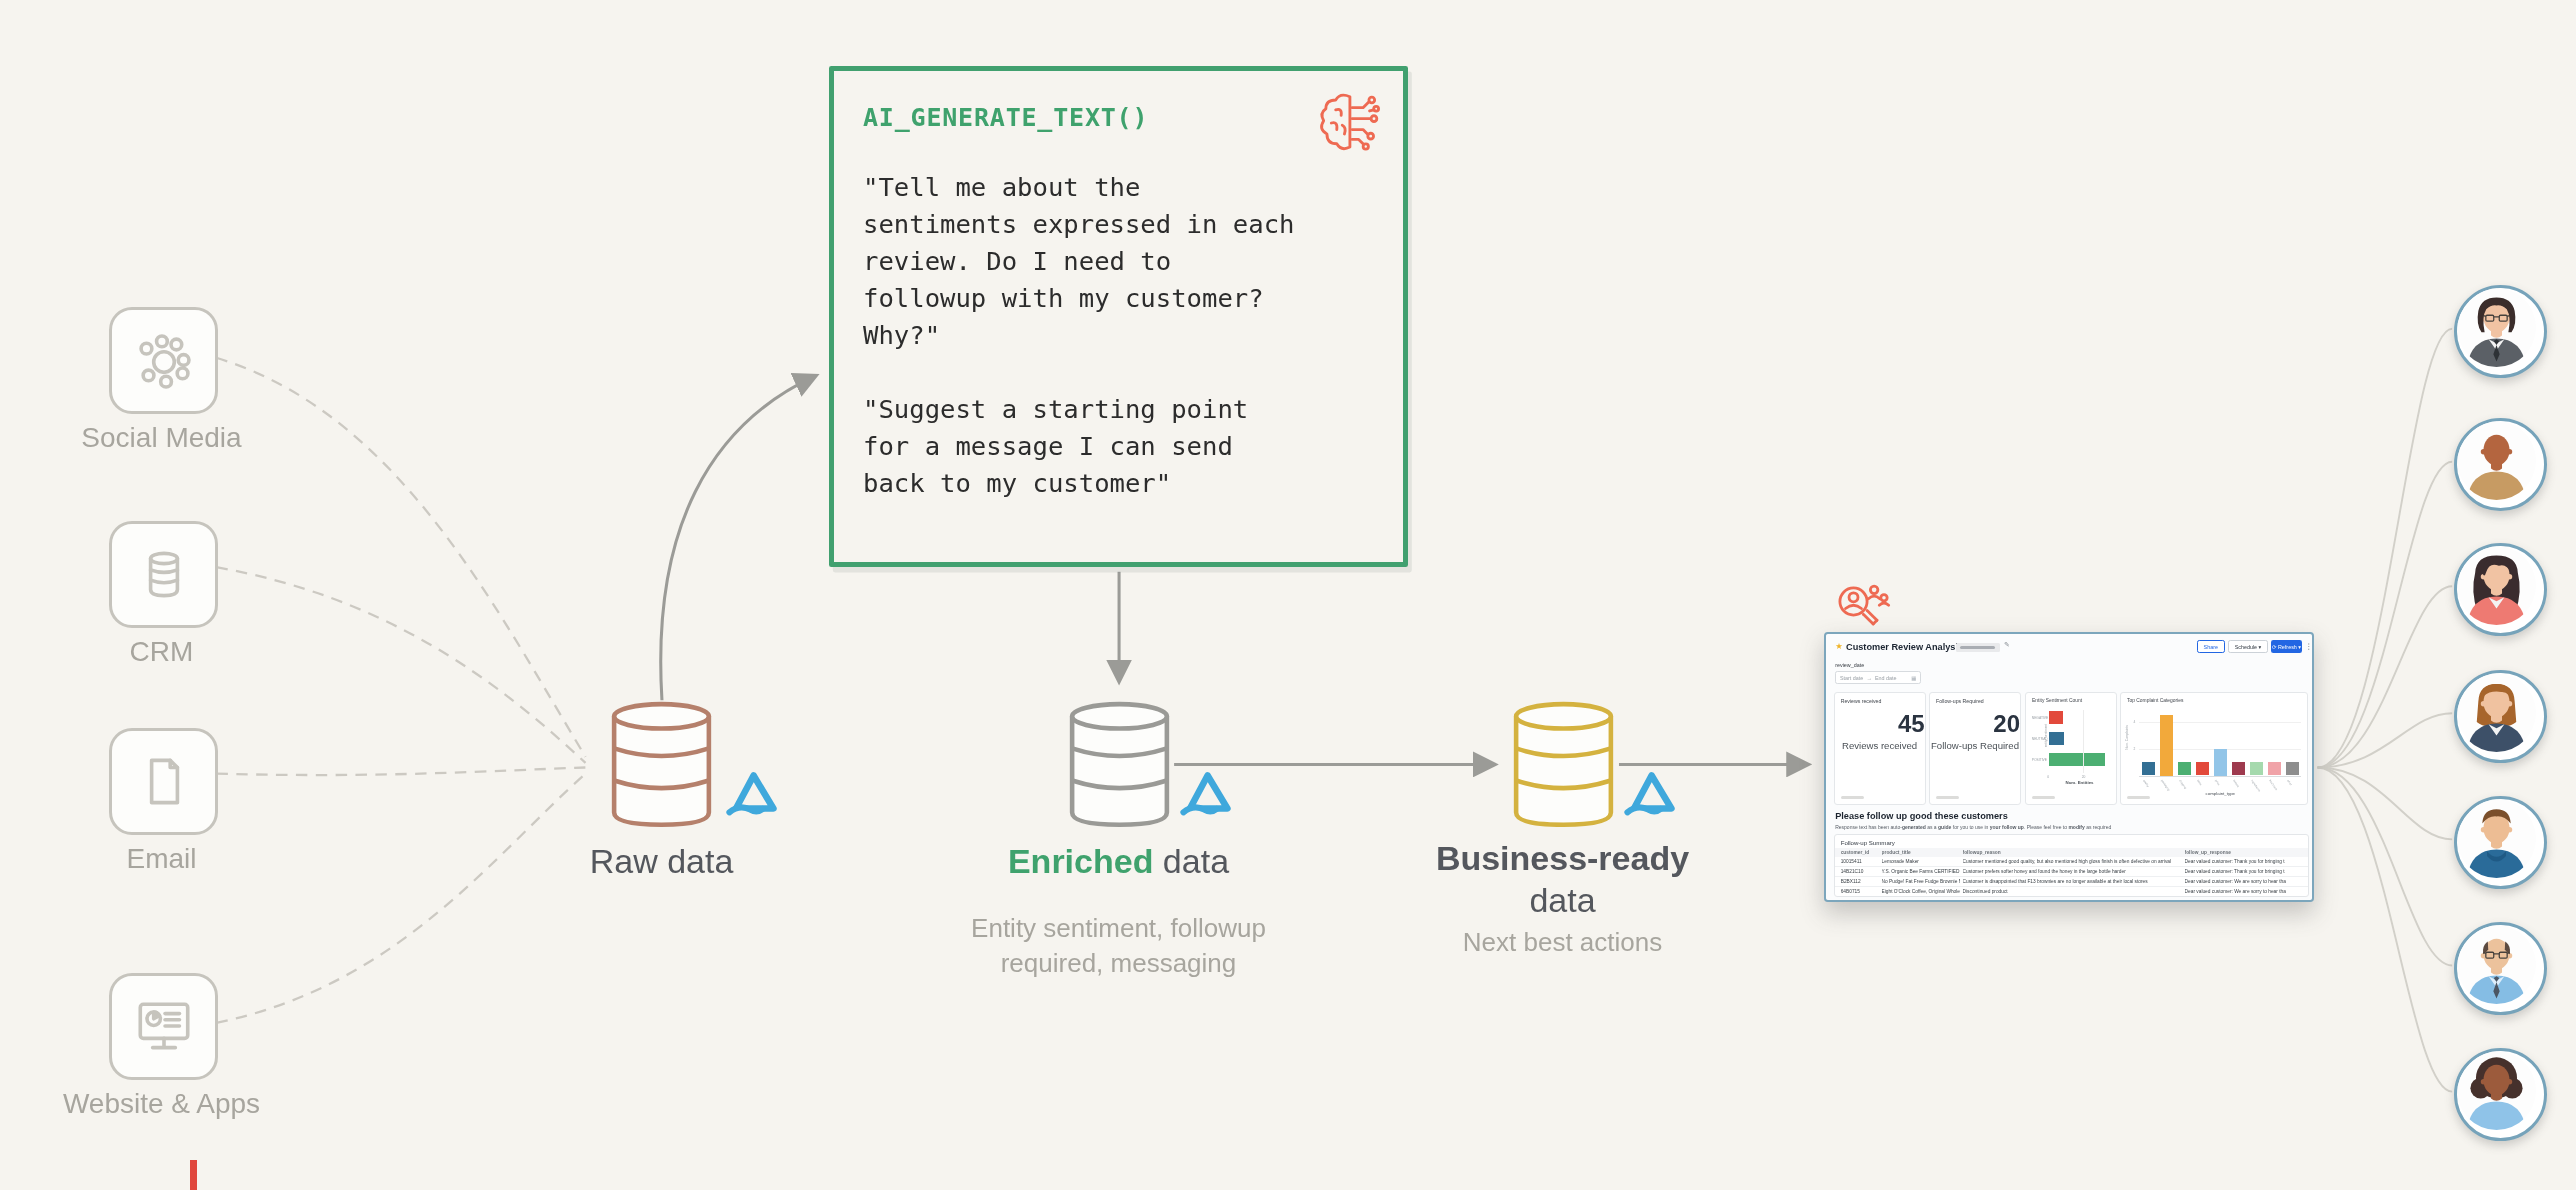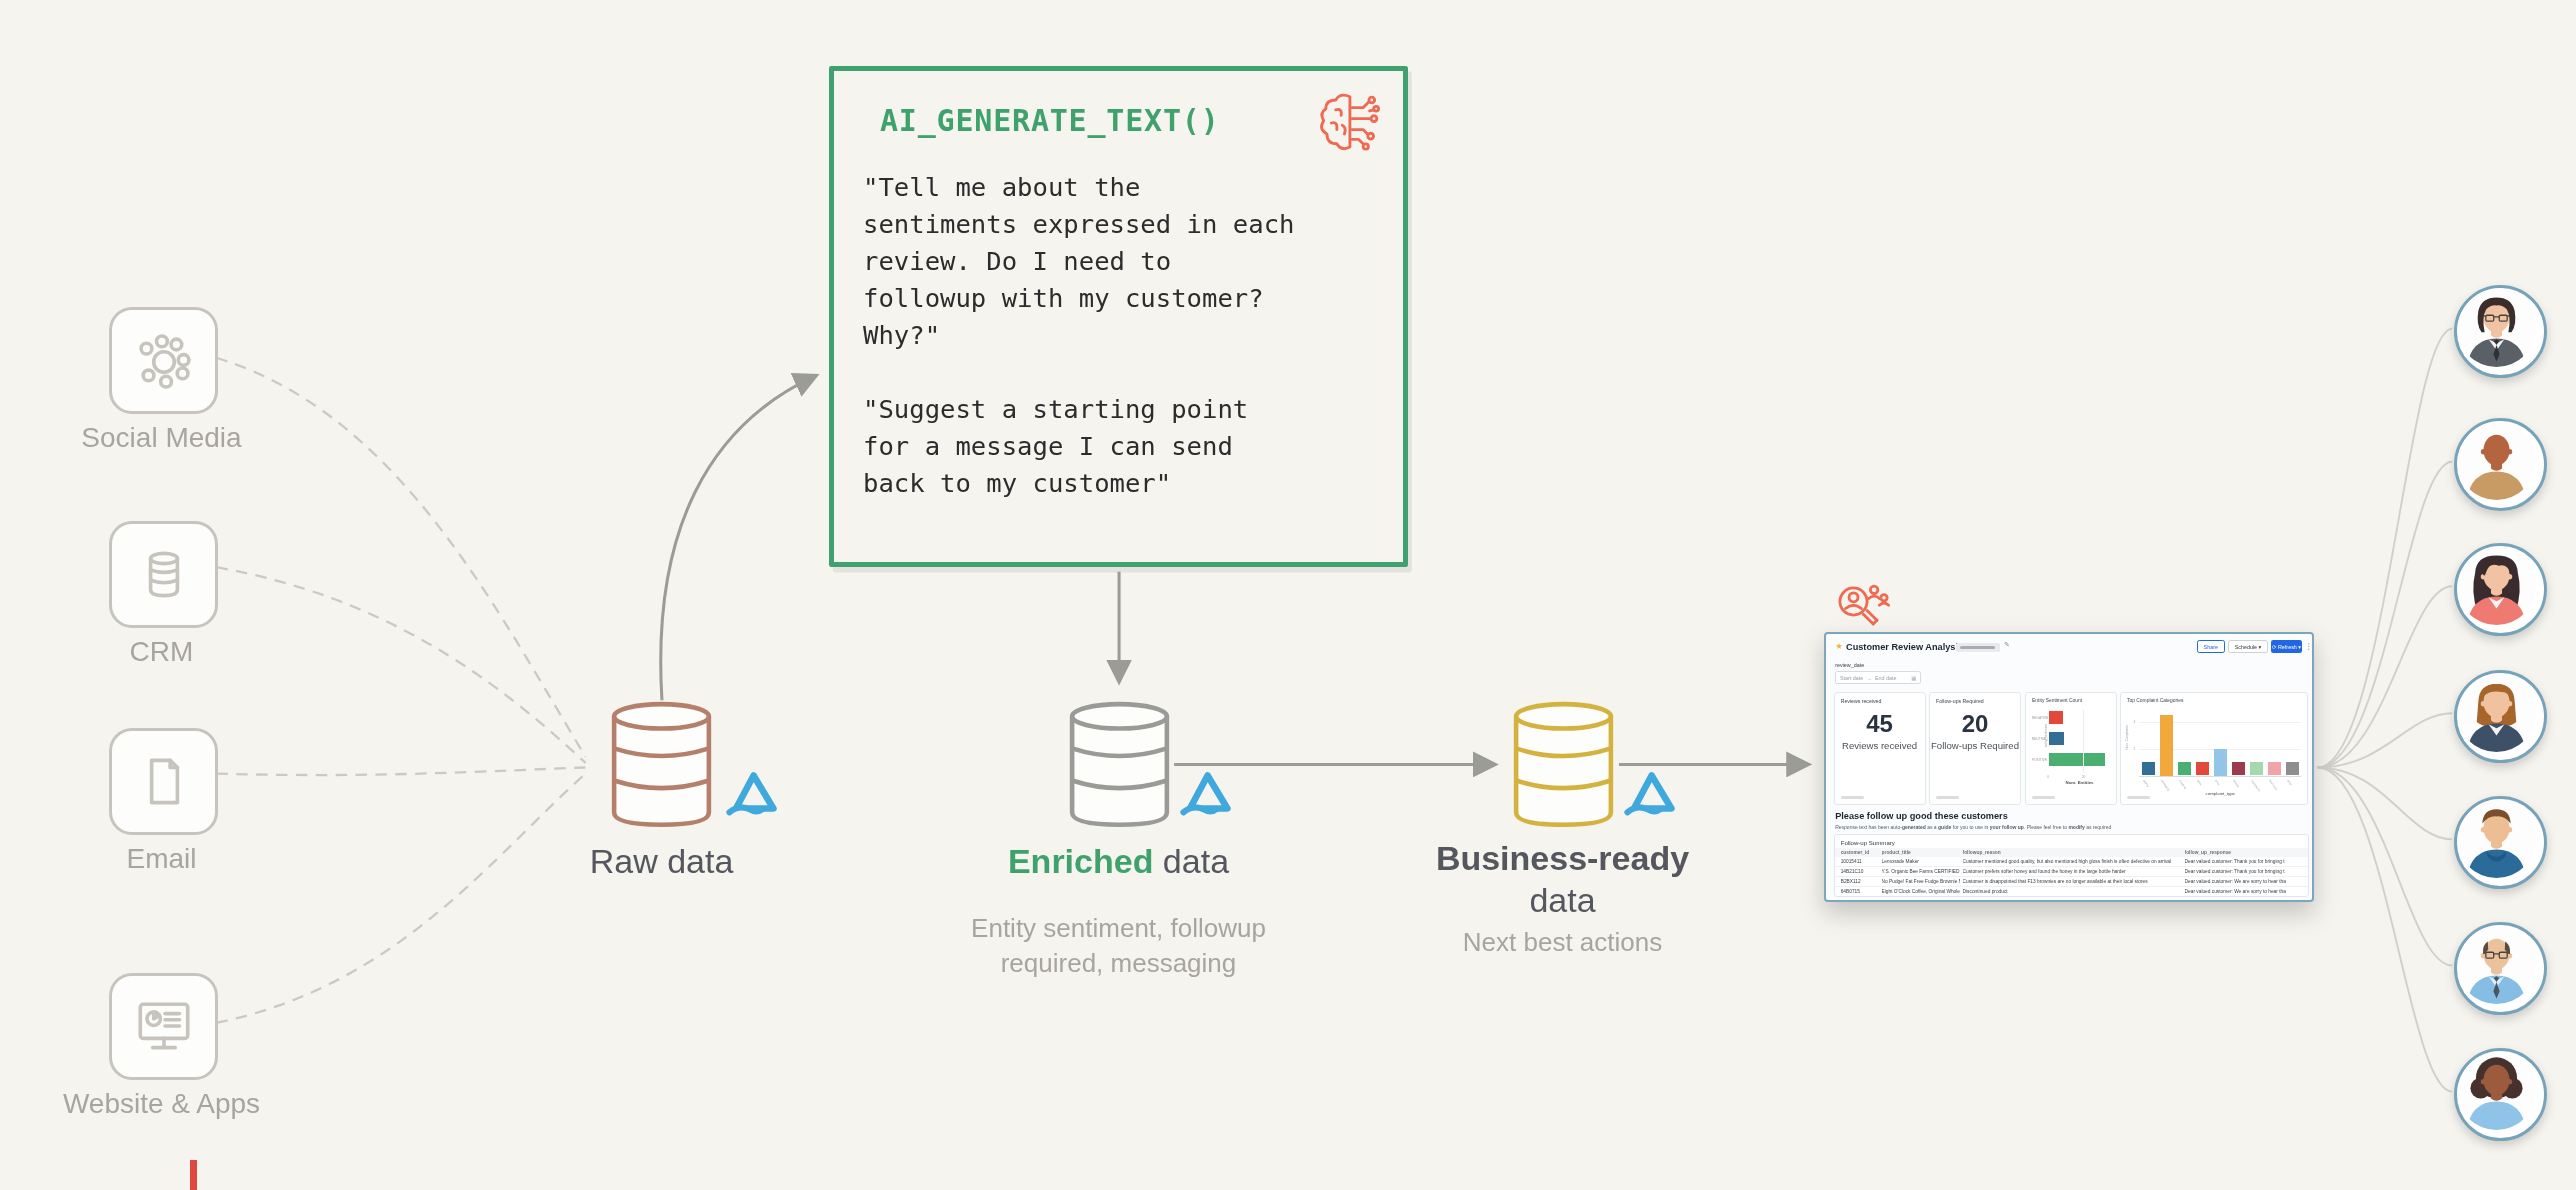--- a/index.html
+++ b/index.html
@@ -21,7 +21,7 @@
           border:5.4px solid var(--green);box-sizing:border-box;border-radius:2.3px;
           box-shadow:3.8px 5.4px 0 rgba(90,110,95,.12);}
   .ai-title{position:absolute;left:29px;top:32px;font-family:"DejaVu Sans Mono",monospace;
-            font-weight:bold;font-size:30px;color:var(--green-text);letter-spacing:0.8px;margin-left:17px;}
+            font-weight:bold;font-size:25px;color:var(--green-text);letter-spacing:0.8px;}
   .ai-prompt{position:absolute;left:29px;width:527px;font-family:"DejaVu Sans Mono",monospace;
              font-size:25.6px;line-height:37px;color:#2c2c2c;white-space:pre-line;}
 

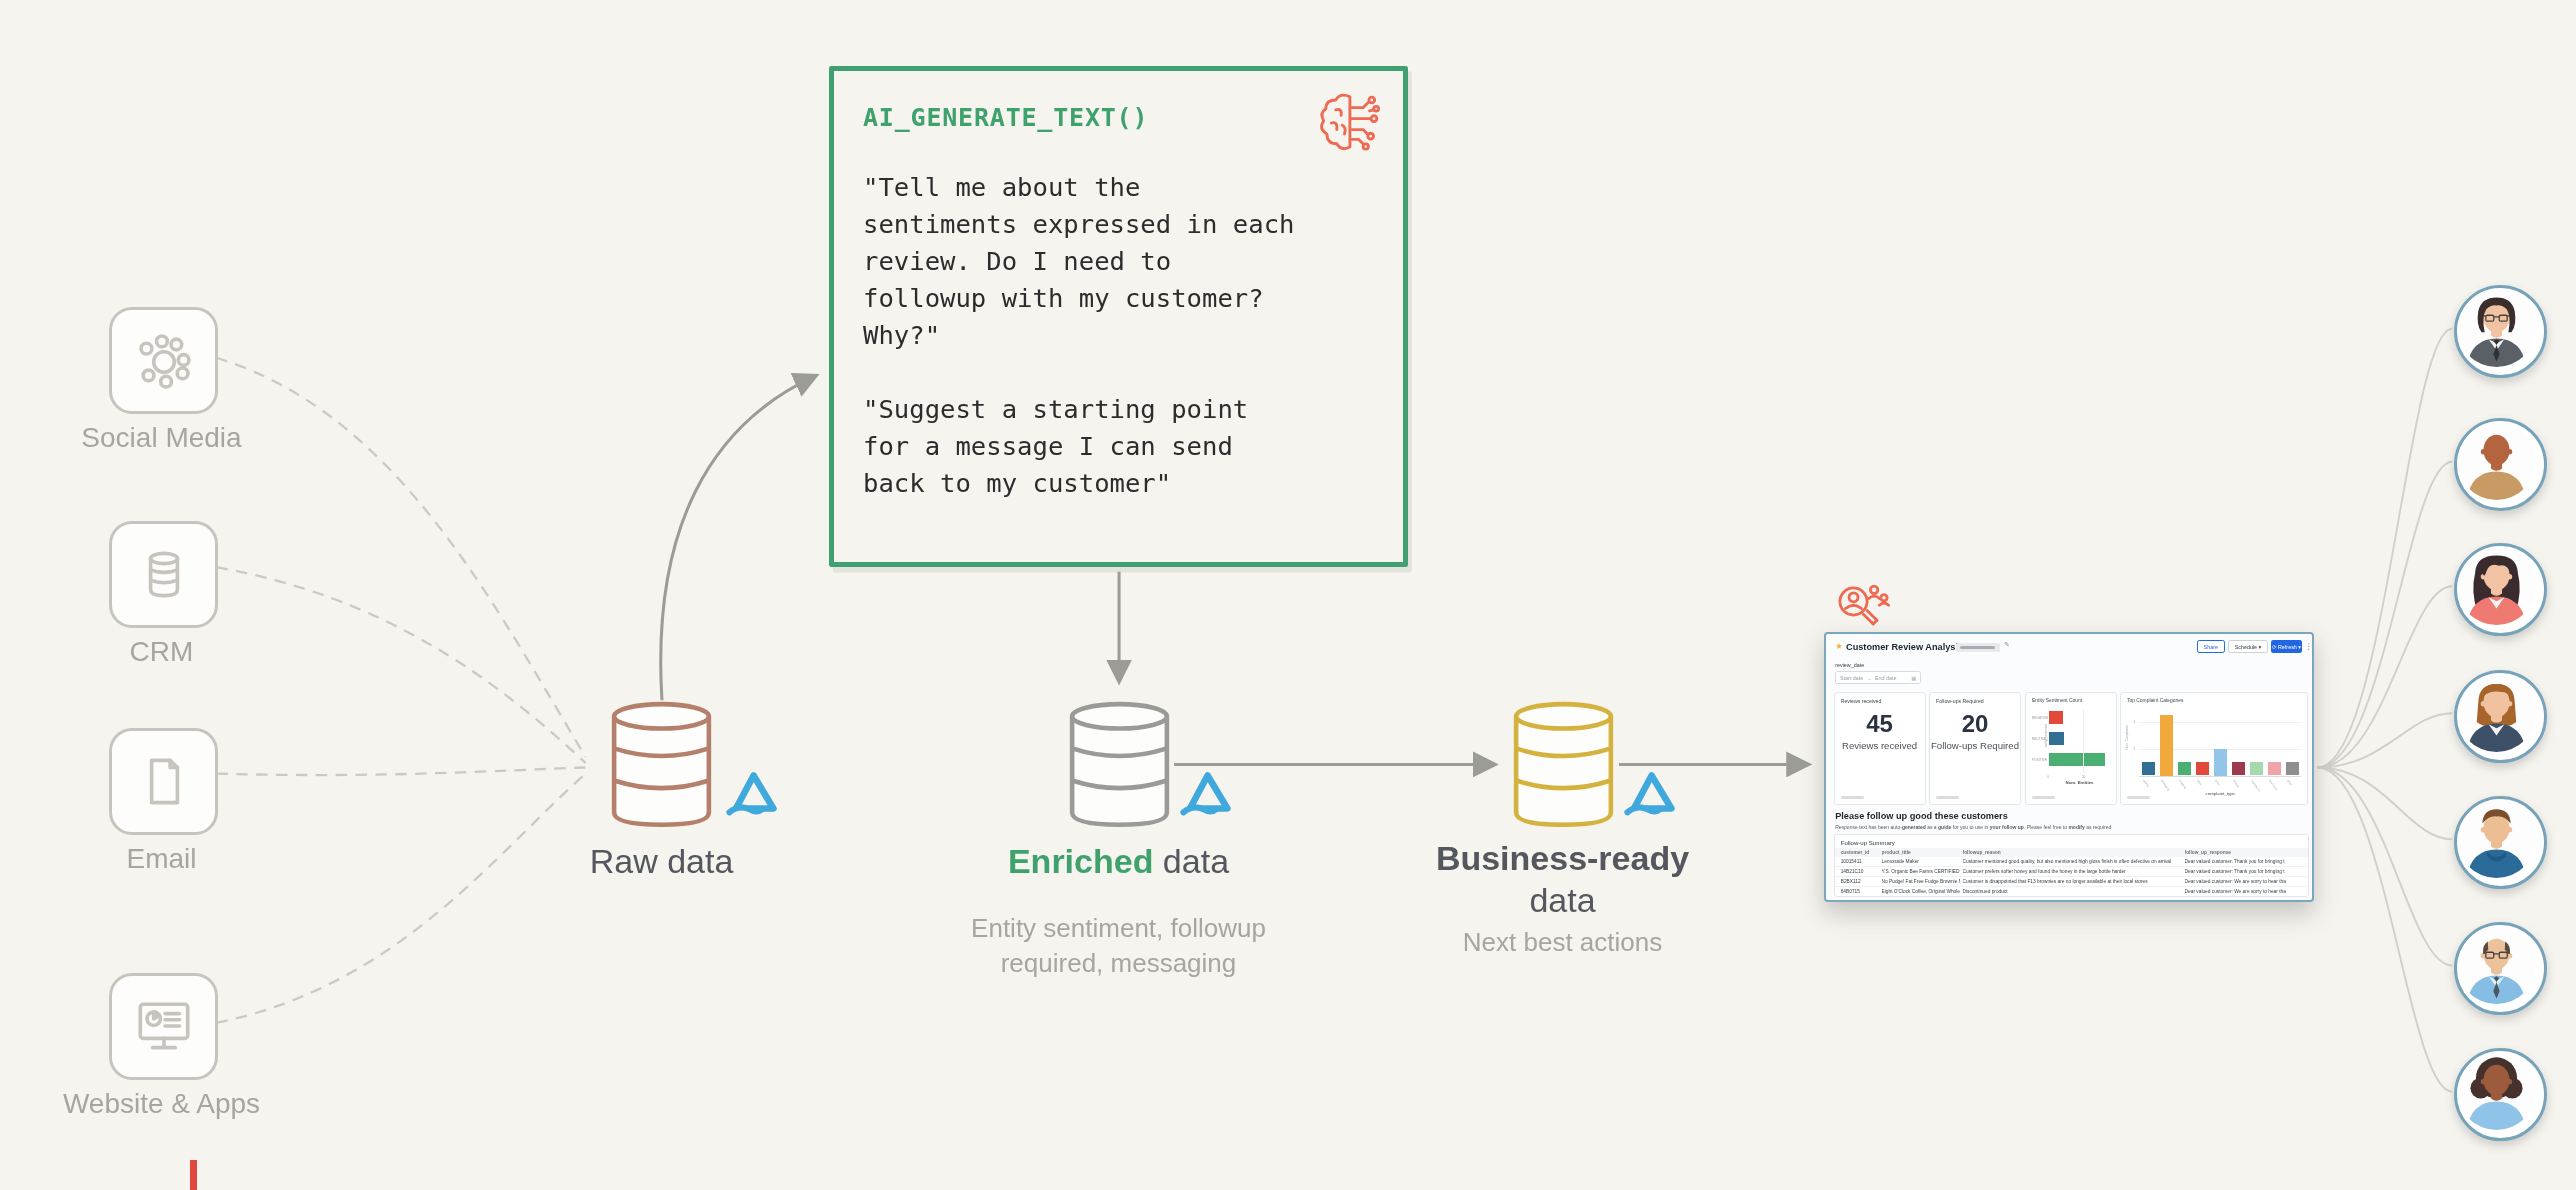--- a/index.html
+++ b/index.html
@@ -45,7 +45,7 @@
                 display:flex;align-items:center;gap:3.1px;padding:0 3.8px;font-size:5.4px;color:#9aa0a6;}
   .tile{position:absolute;top:58px;height:113px;background:#fff;border:0.8px solid #e4e7ea;border-radius:3.1px;}
   .tile-h{position:absolute;left:6.1px;top:4.6px;font-size:5.2px;color:#40454c;white-space:nowrap;}
-  .kpi-num{position:absolute;left:0;top:17px;width:100%;text-align:center;font-size:24px;font-weight:600;color:#2a3340;}
+  .kpi-num{position:absolute;left:0;top:17px;width:100%;text-align:right;font-size:24px;font-weight:600;color:#2a3340;}
   .kpi-sub{position:absolute;left:0;top:47px;width:100%;text-align:center;font-size:9.6px;color:#4b5157;line-height:11.5px;}
   .smudge{position:absolute;height:3.1px;background:#dcdcda;border-radius:1.5px;}
   .fu-head{position:absolute;left:9.2px;top:177px;font-size:9.2px;font-weight:bold;color:#1c242f;}

